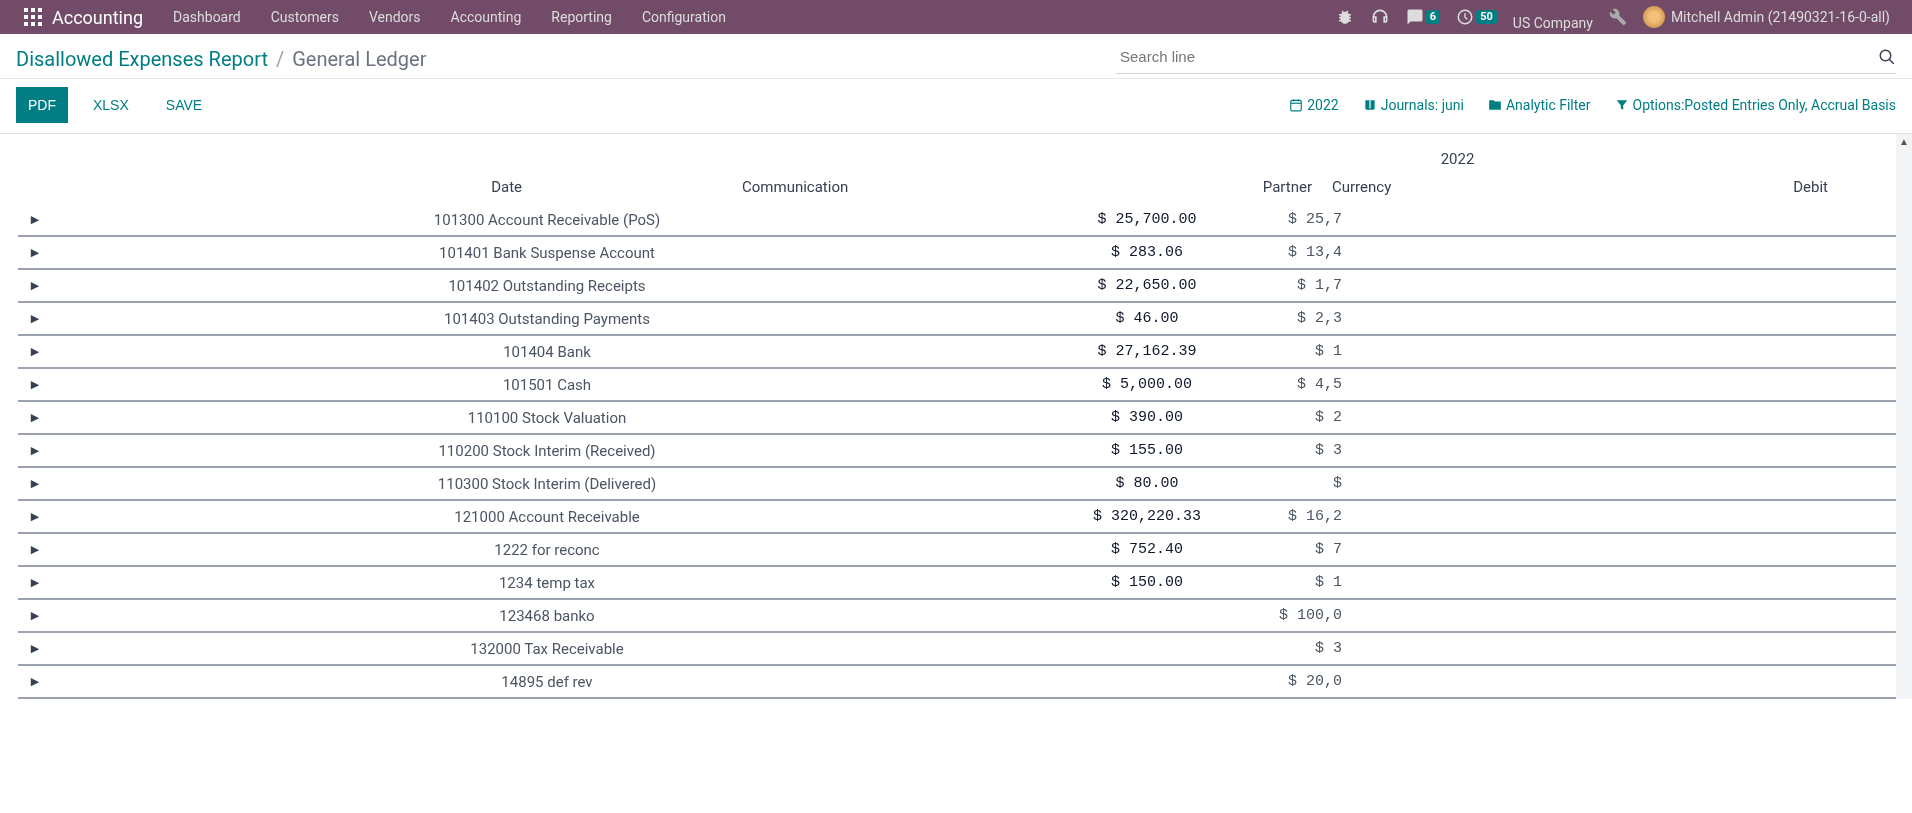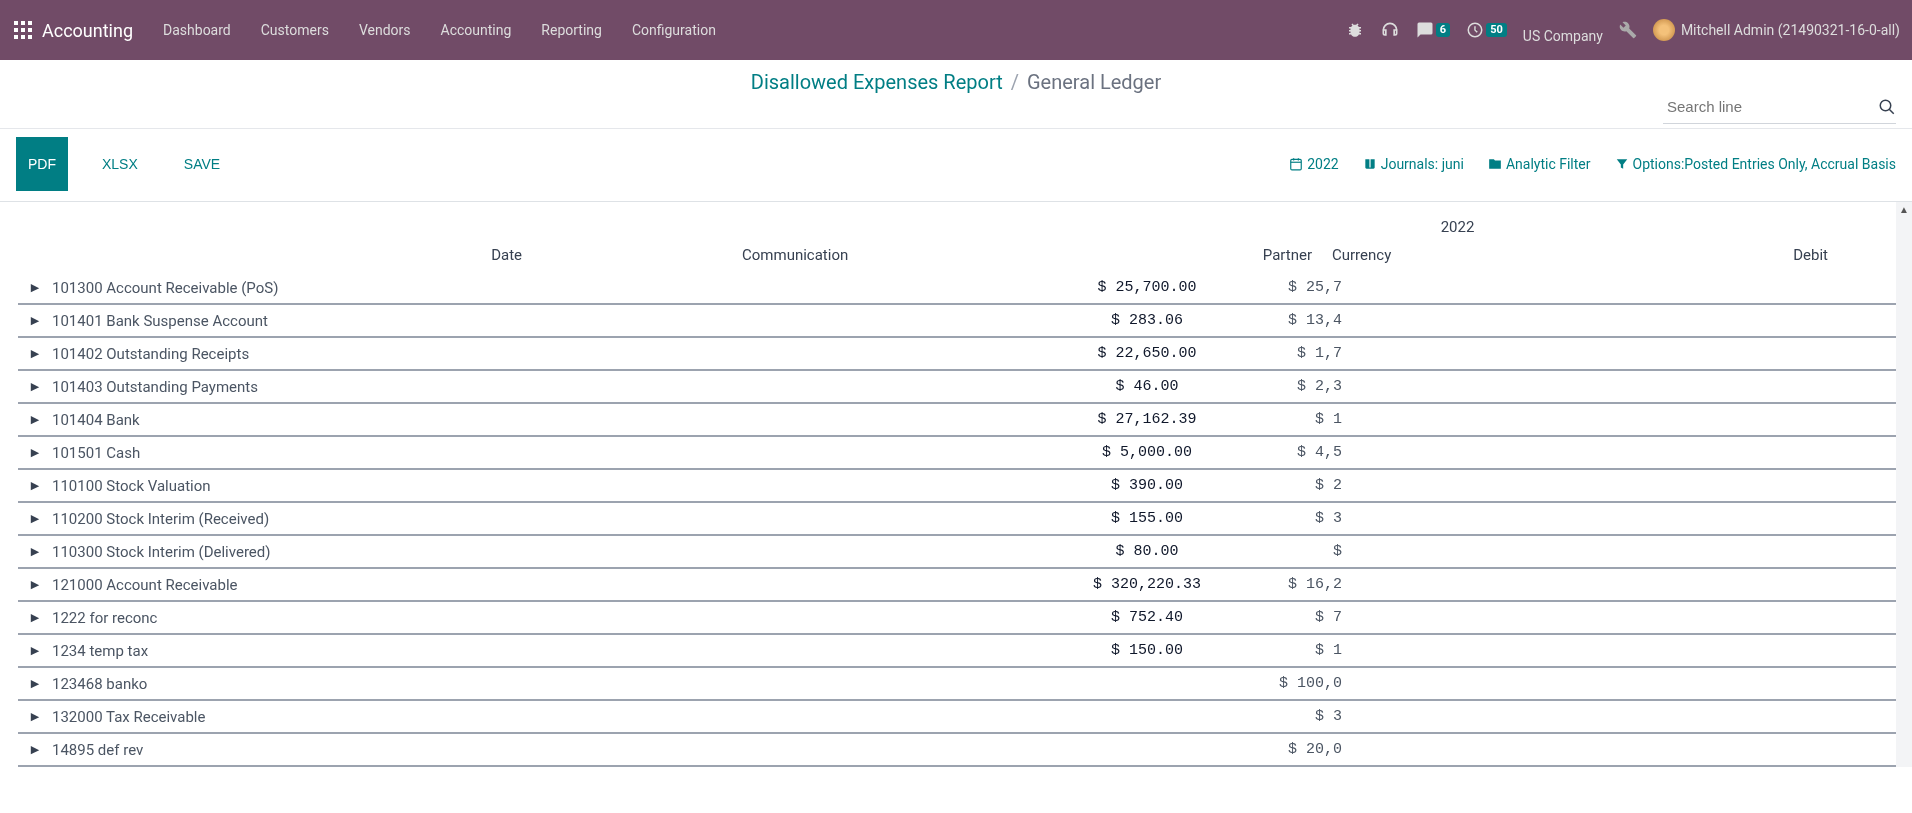--- a/index.html
+++ b/index.html
@@ -15,11 +15,11 @@
 .topbar {
   background: #6b4963;
   background: #714B67;
-  height: 60px;
+  height: 34px;
   display: flex;
   align-items: center;
   color: #fff;
-  padding: 0 12px;
+  padding: 0 22px;
   box-sizing: border-box;
 }
 .topbar .apps-icon {

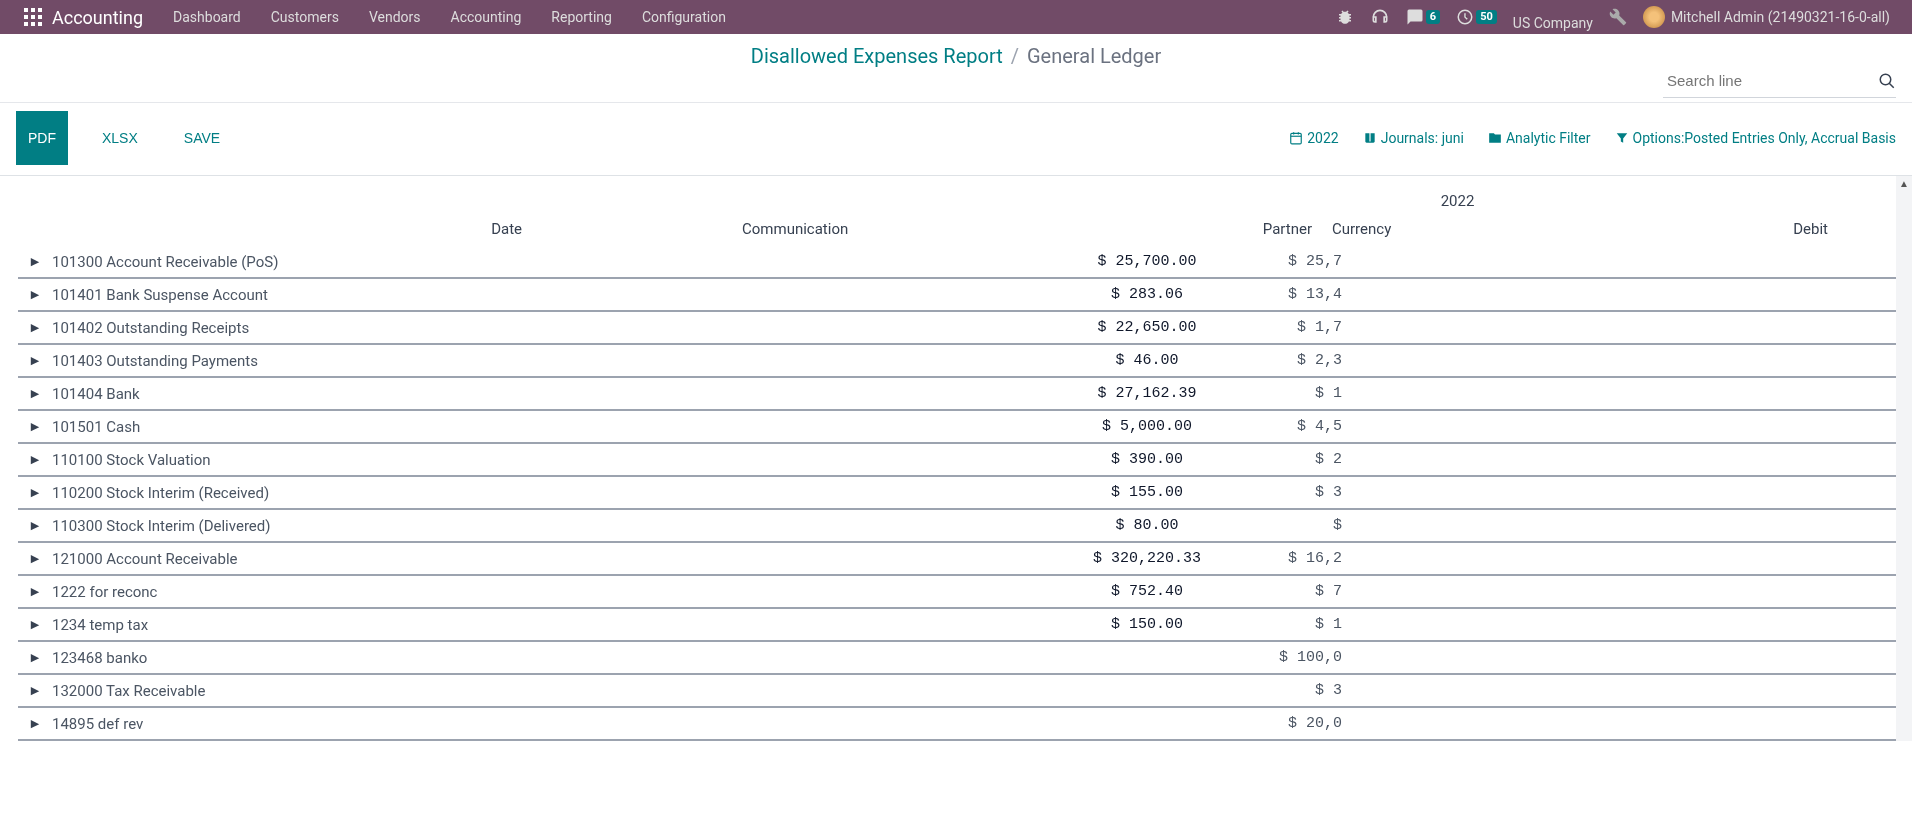--- a/index.html
+++ b/index.html
@@ -92,7 +92,6 @@
   align-items: center;
   padding: 10px 16px 4px 16px;
   border-bottom: 1px solid #e5e7eb;
-  flex-direction: column;
 }
 .breadcrumb {
   display: flex;

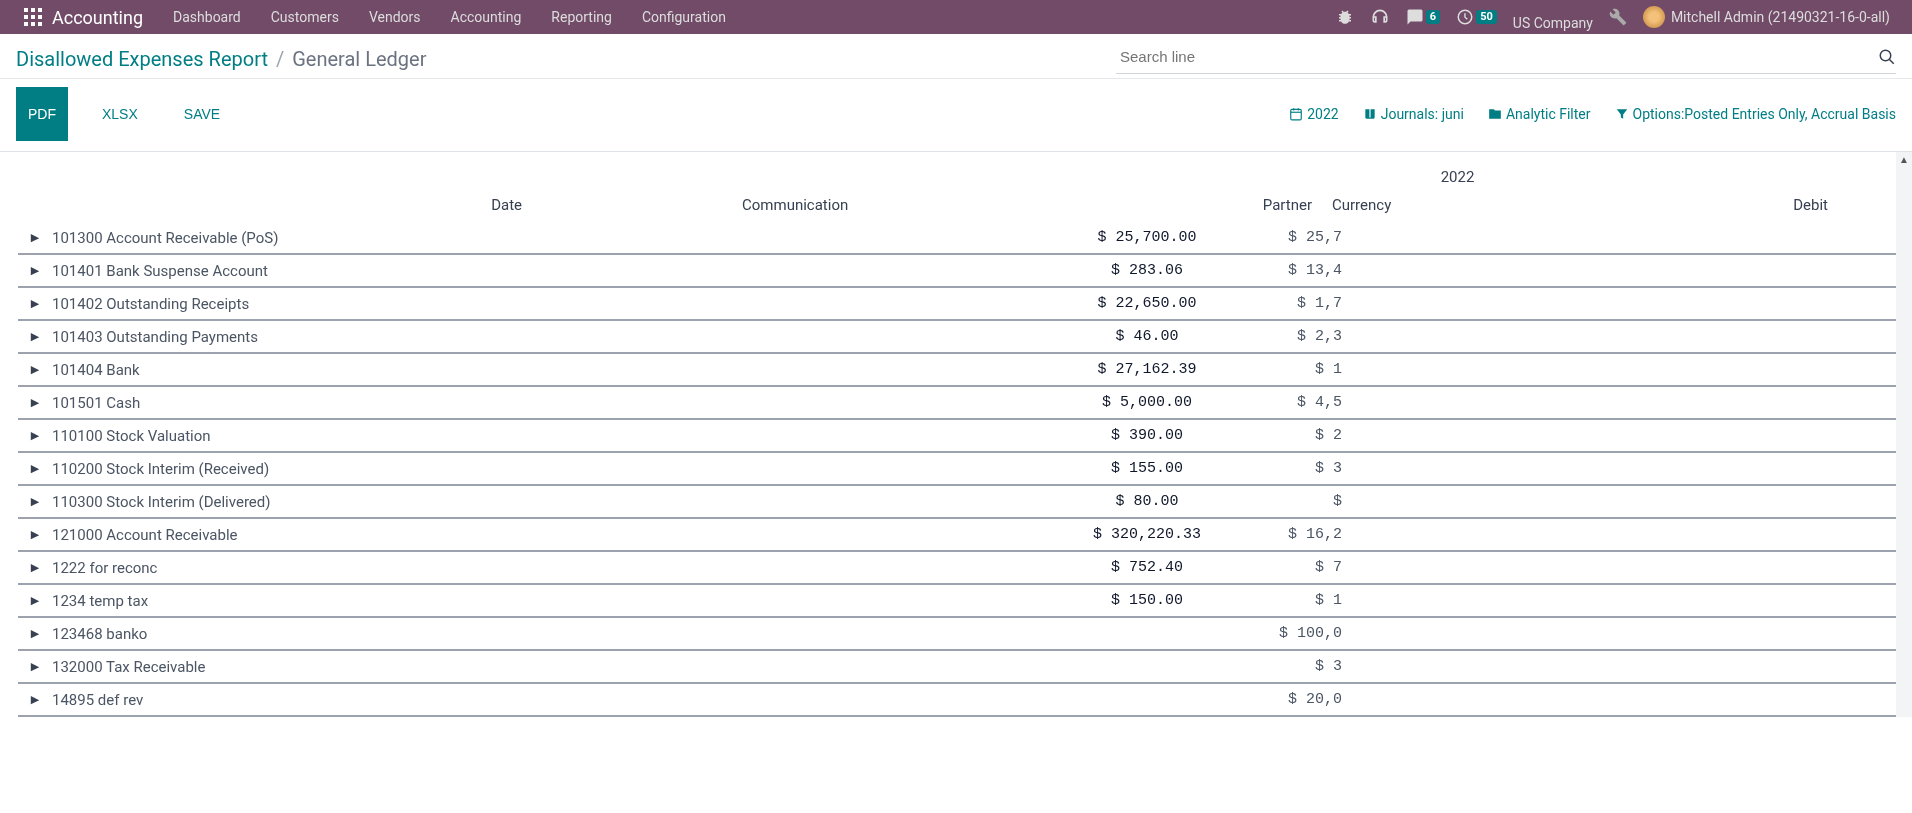--- a/index.html
+++ b/index.html
@@ -138,13 +138,13 @@
   border-bottom: 1px solid #dee2e6;
 }
 .btn {
-  padding: 19px 12px;
+  padding: 10px 12px;
   font-size: 14px;
   cursor: pointer;
   border: none;
   background: transparent;
   color: #017e84;
-  margin-right: 22px;
+  margin-right: 13px;
 }
 .btn.primary {
   background: #017e84;

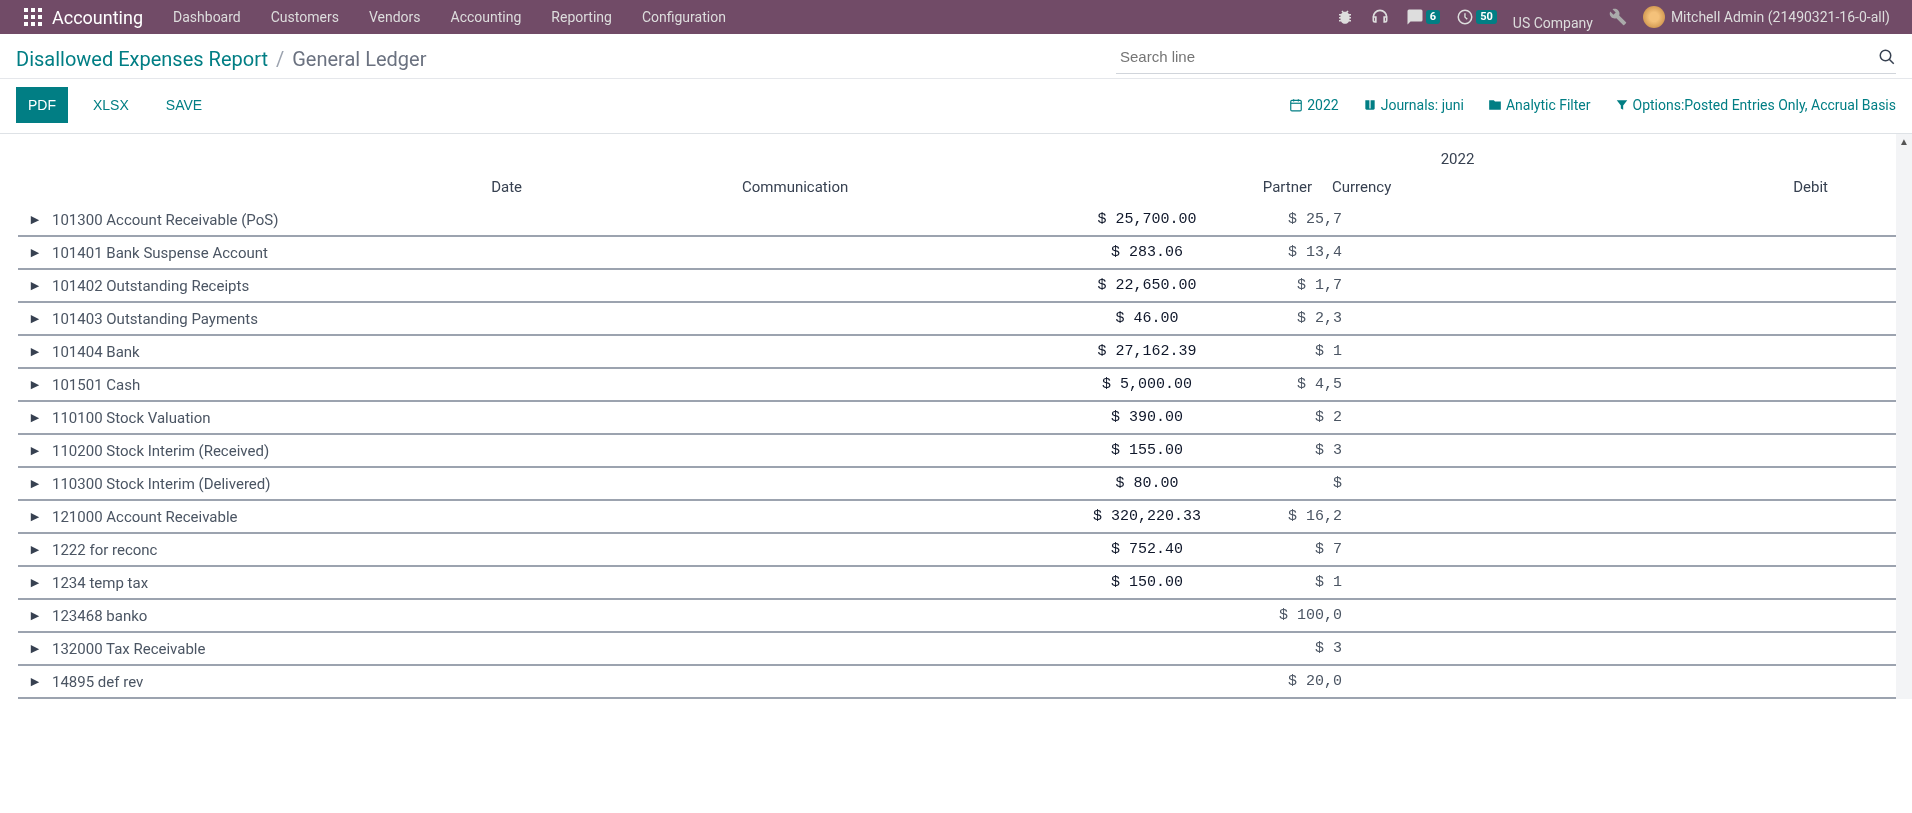--- a/index.html
+++ b/index.html
@@ -228,6 +228,7 @@
 .row .name {
   width: 990px;
   color: #4b5563;
+  text-align: center;
 }
 .row .debit {
   width: 210px;

